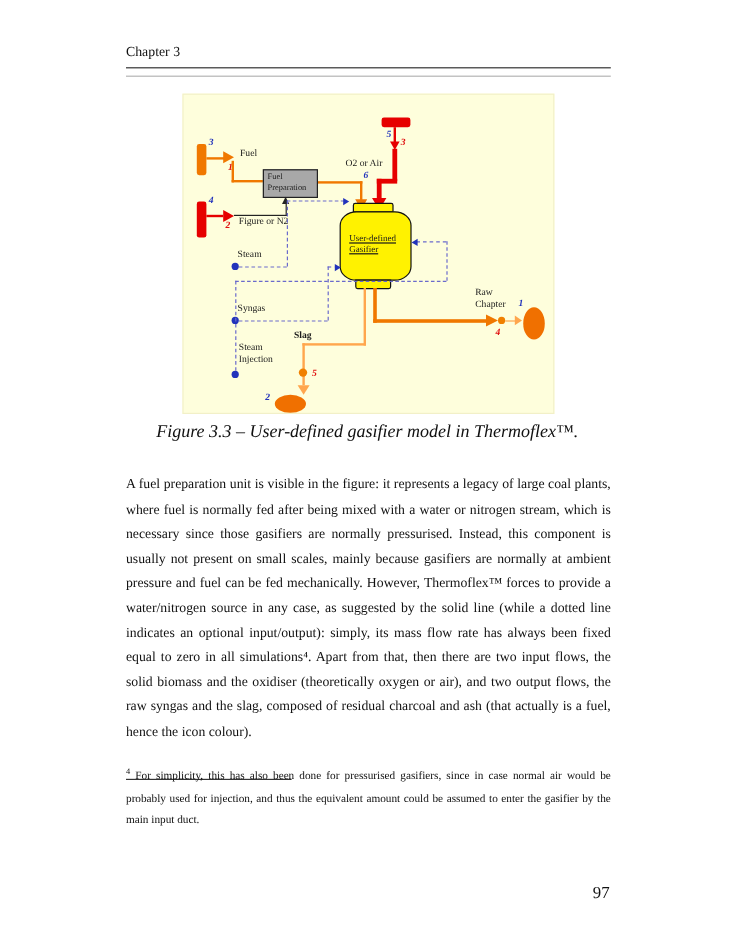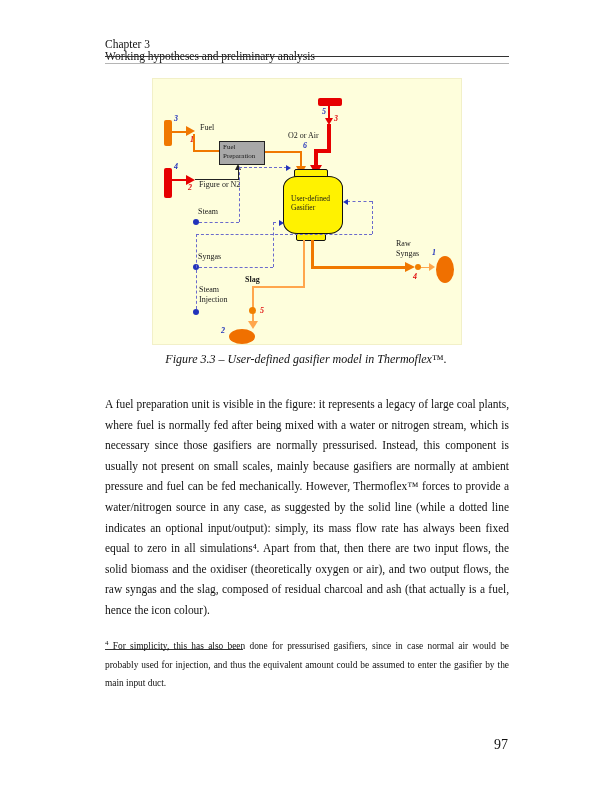--- a/index.html
+++ b/index.html
@@ -10,7 +10,7 @@
     font-family:"Liberation Serif","DejaVu Serif",serif; color:#111;
   }
   
-  .header{position:absolute; left:105px; top:38px; width:404px; display:flex; justify-content:flex-start; font-size:11.5px;flex-direction:column;}
+  .header{position:absolute; left:105px; top:38px; width:404px; display:flex; justify-content:flex-start; font-size:11.5px;}
   .rule1{position:absolute; left:105px; top:56px; width:404px; border-top:1px solid #333;}
   .rule2{position:absolute; left:105px; top:63px; width:404px; border-top:1px solid #b5b5b5;}
   

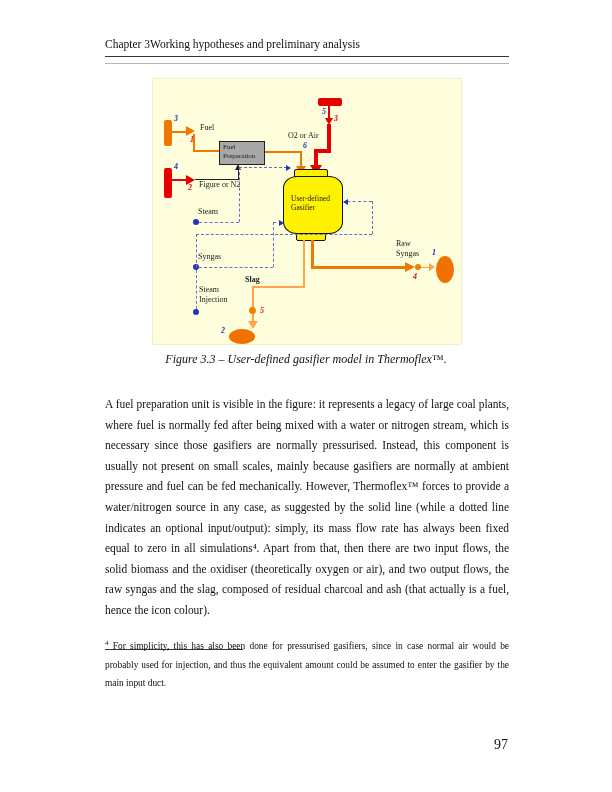--- a/index.html
+++ b/index.html
@@ -42,7 +42,6 @@
 
   <div class="header">
     <span>Chapter 3</span>
-    <span>Working hypotheses and preliminary analysis</span>
   </div>
   <div class="rule1"></div>
   <div class="rule2"></div>

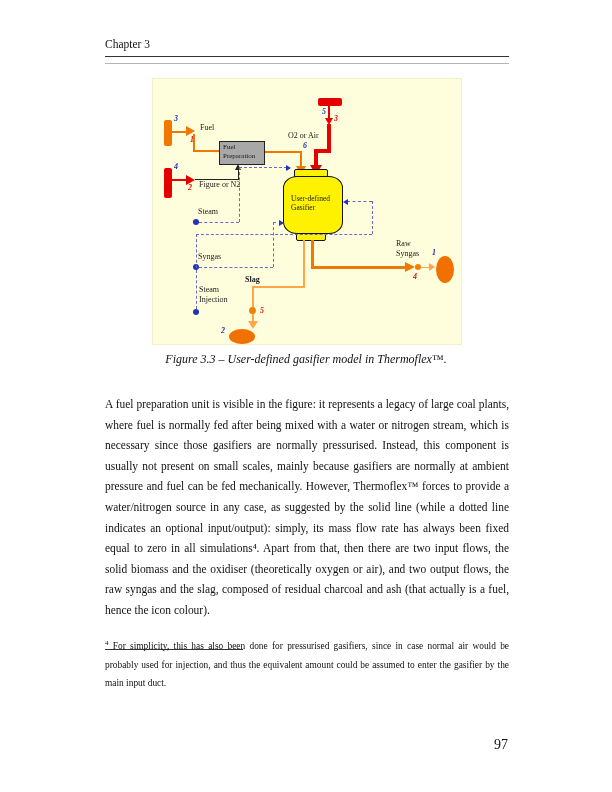--- a/index.html
+++ b/index.html
@@ -86,7 +86,7 @@
     <span class="nb" style="left:150px;top:63px;">6</span>
 
     <div style="left:141px;top:90px;width:34px;height:8px;background:#fff200;border:1px solid #111;border-radius:2px 2px 0 0;"></div>
-    <div class="lbl ml" style="left:130px;top:97px;width:60px;height:58px;background:#fff200;border:1px solid #111;border-radius:14px/12px;font-size:7.5px;padding:17px 0 0 7px;white-space:pre-line;">User-defined
+    <div class="lbl ml" style="left:130px;top:97px;width:60px;height:58px;background:#fff200;border:1px solid #111;border-radius:14px/12px;font-size:7.5px;padding:17px 0 0 7px;white-space:pre-line;text-decoration:underline;">User-defined
 Gasifier</div>
     <div style="left:143px;top:154px;width:30px;height:8px;background:#fff200;border:1px solid #111;border-radius:0 0 2px 2px;"></div>
 

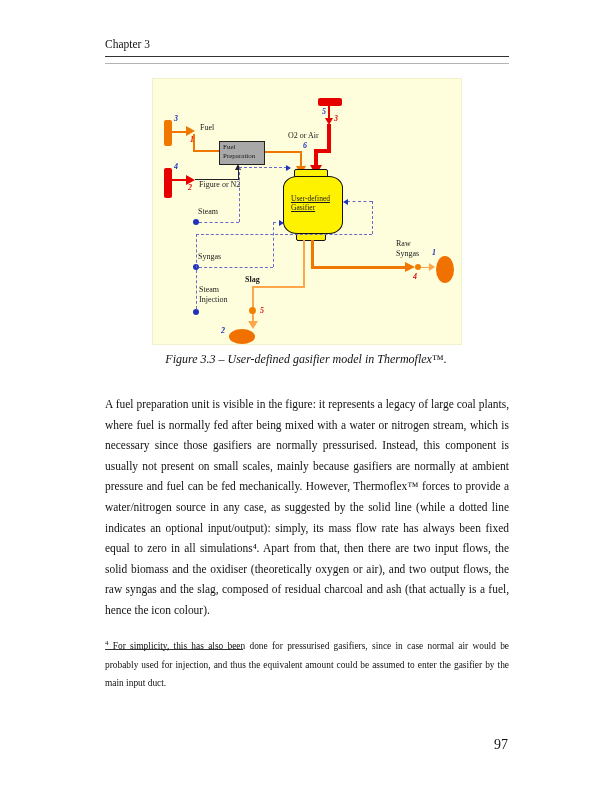--- a/index.html
+++ b/index.html
@@ -133,7 +133,7 @@
     <span class="nb" style="left:279px;top:170px;">1</span>
     <div class="dot" style="left:283px;top:177px;width:18px;height:27px;background:#f07000;"></div>
     <span class="lbl ml" style="left:243px;top:160px;">Raw
-Syngas</span>
+Chapter</span>
   </div>
 
   <div class="caption">Figure 3.3 – User-defined gasifier model in Thermoflex™.</div>

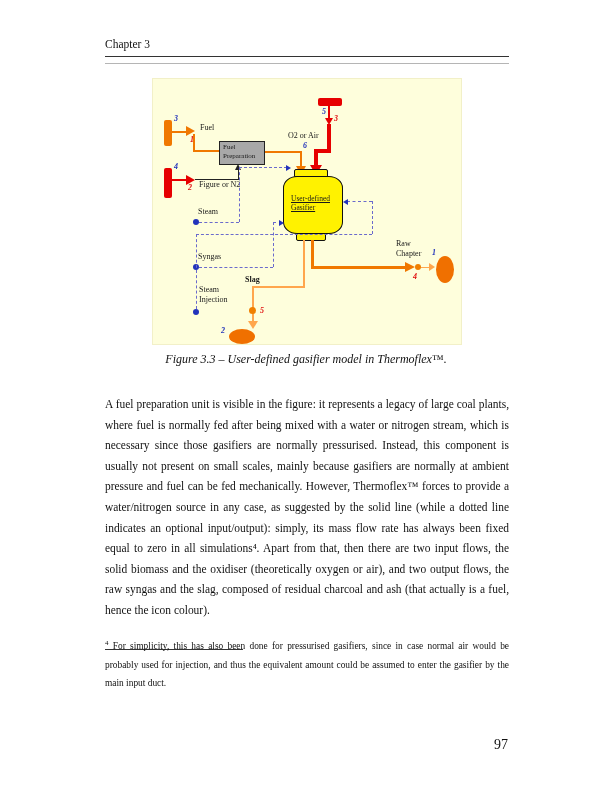--- a/index.html
+++ b/index.html
@@ -26,7 +26,7 @@
   .dashv{border-left:1px dashed #6a6acc; width:0;}
   .tri{width:0;height:0;}
   
-  .caption{position:absolute; left:0; top:352px; width:612px; text-align:center; font-style:italic; font-size:12px;}
+  .caption{position:absolute; left:0; top:352px; width:612px; text-align:center; font-style:italic; font-size:15px;}
   
   .body-par{position:absolute; left:105px; top:394px; width:404px; font-size:11.45px; line-height:20.6px; text-align:justify;}
   

